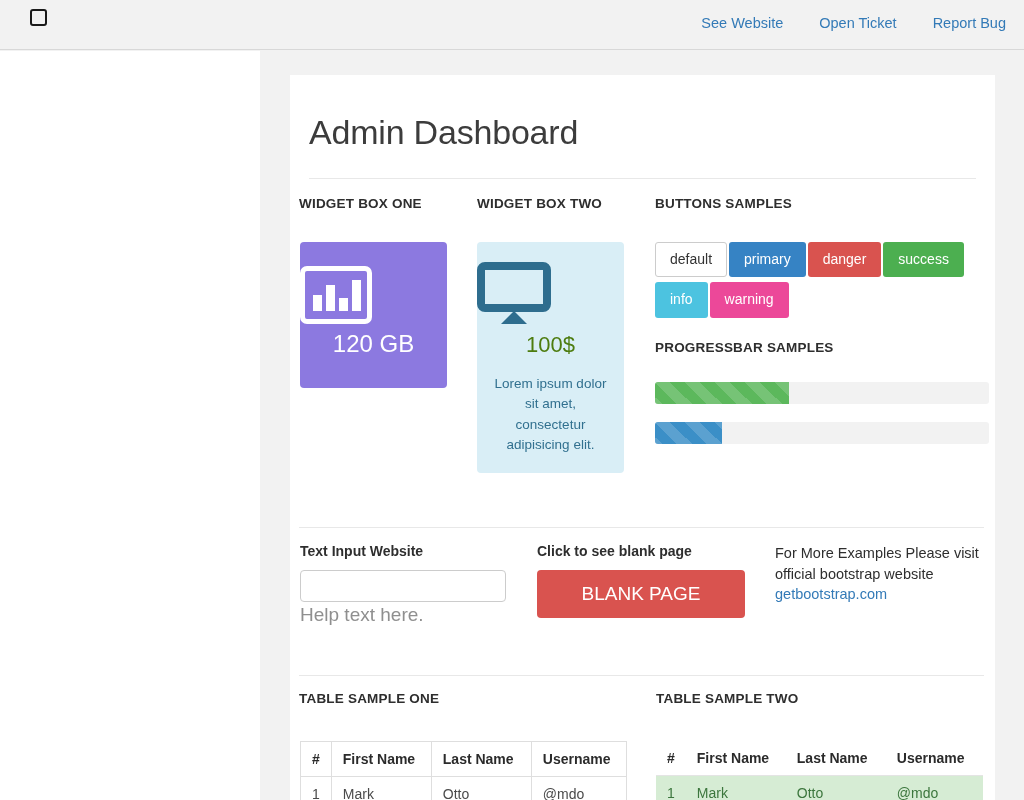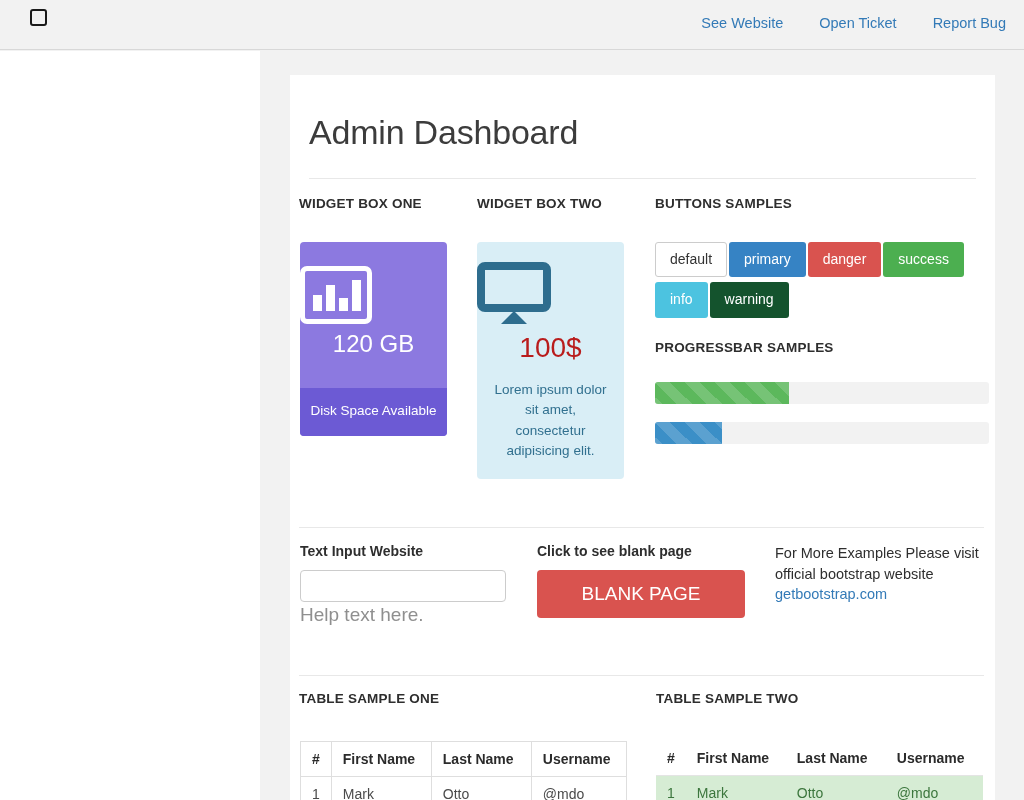--- a/index.html
+++ b/index.html
@@ -218,7 +218,7 @@
   .btn-danger  { background: #d9534f; }
   .btn-success { background: #4caf50; }
   .btn-info    { background: #4cc3e0; }
-  .btn-warning { background: #14532d; }
+  .btn-warning { background: #ec4899; }
 
   
   #progress-area {

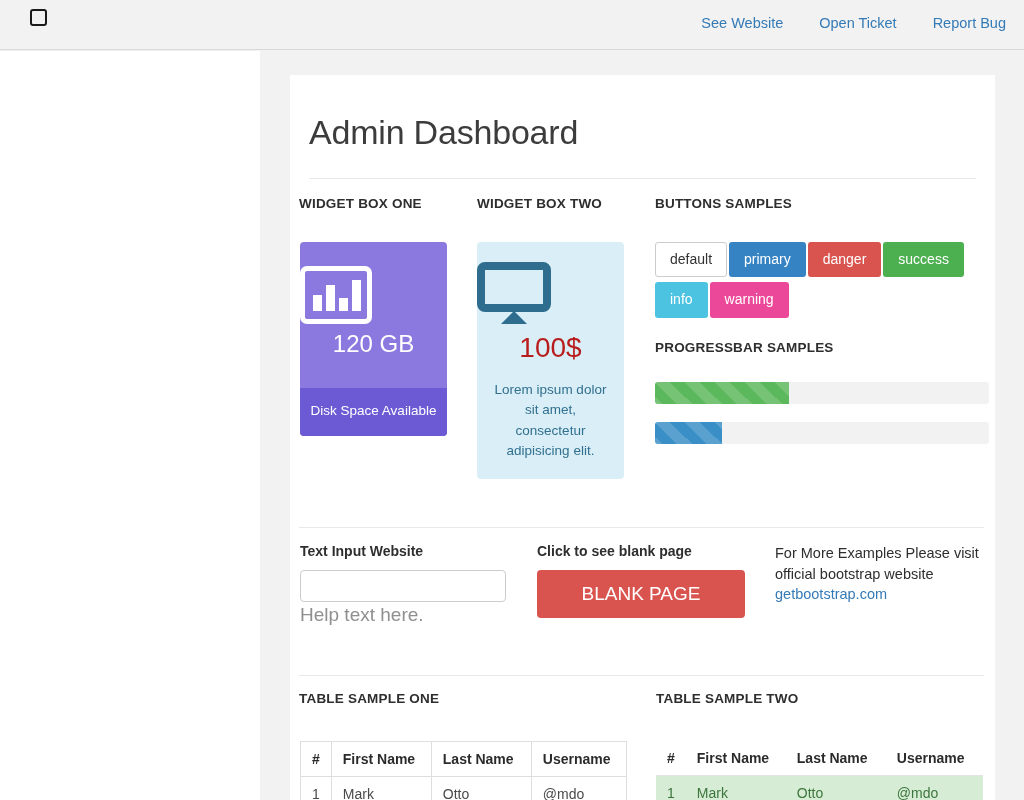--- a/index.html
+++ b/index.html
@@ -147,8 +147,8 @@
   }
   #widget-two .w-icon { margin: 20px auto 8px auto; }
   #widget-two .w-value {
-    font-size: 28px;
-    color: #b91c1c;
+    font-size: 22px;
+    color: #4d7c0f;
     padding-bottom: 8px;
   }
   #widget-two .w-text {

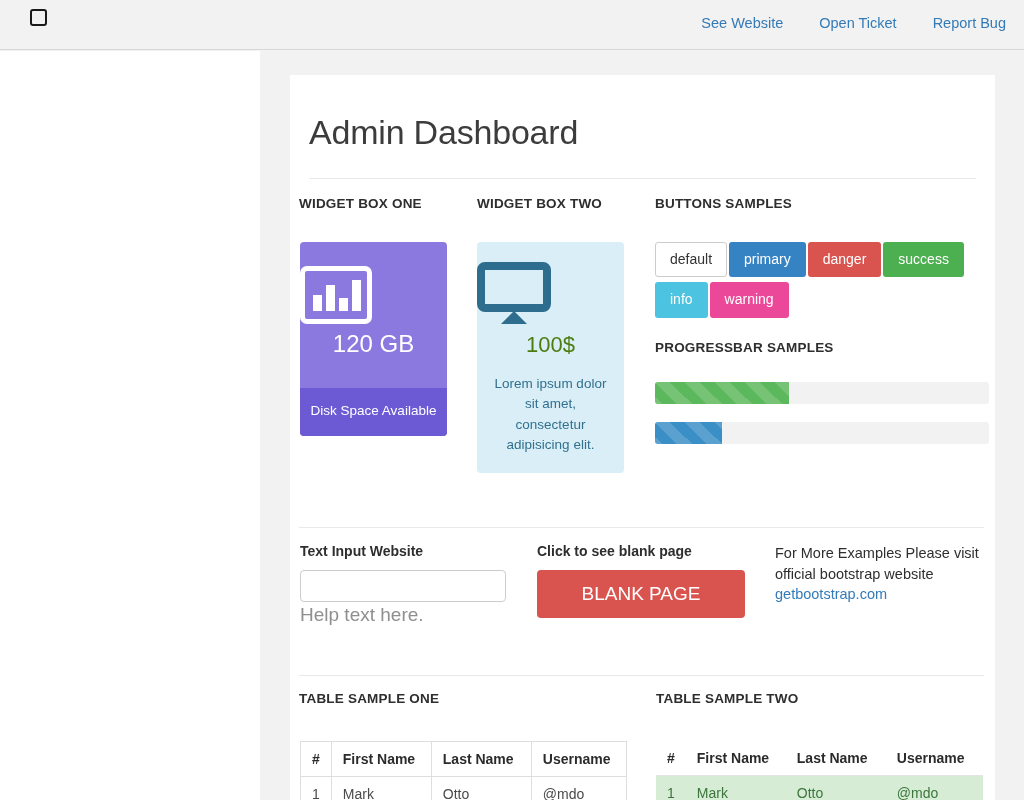--- a/index.html
+++ b/index.html
@@ -395,7 +395,6 @@
       </div>
       <div class="w-value">120 GB</div>
     </div>
-    <div class="w-foot">Disk Space Available</div>
   </div>
 
   <div id="widget-two" class="widget">

